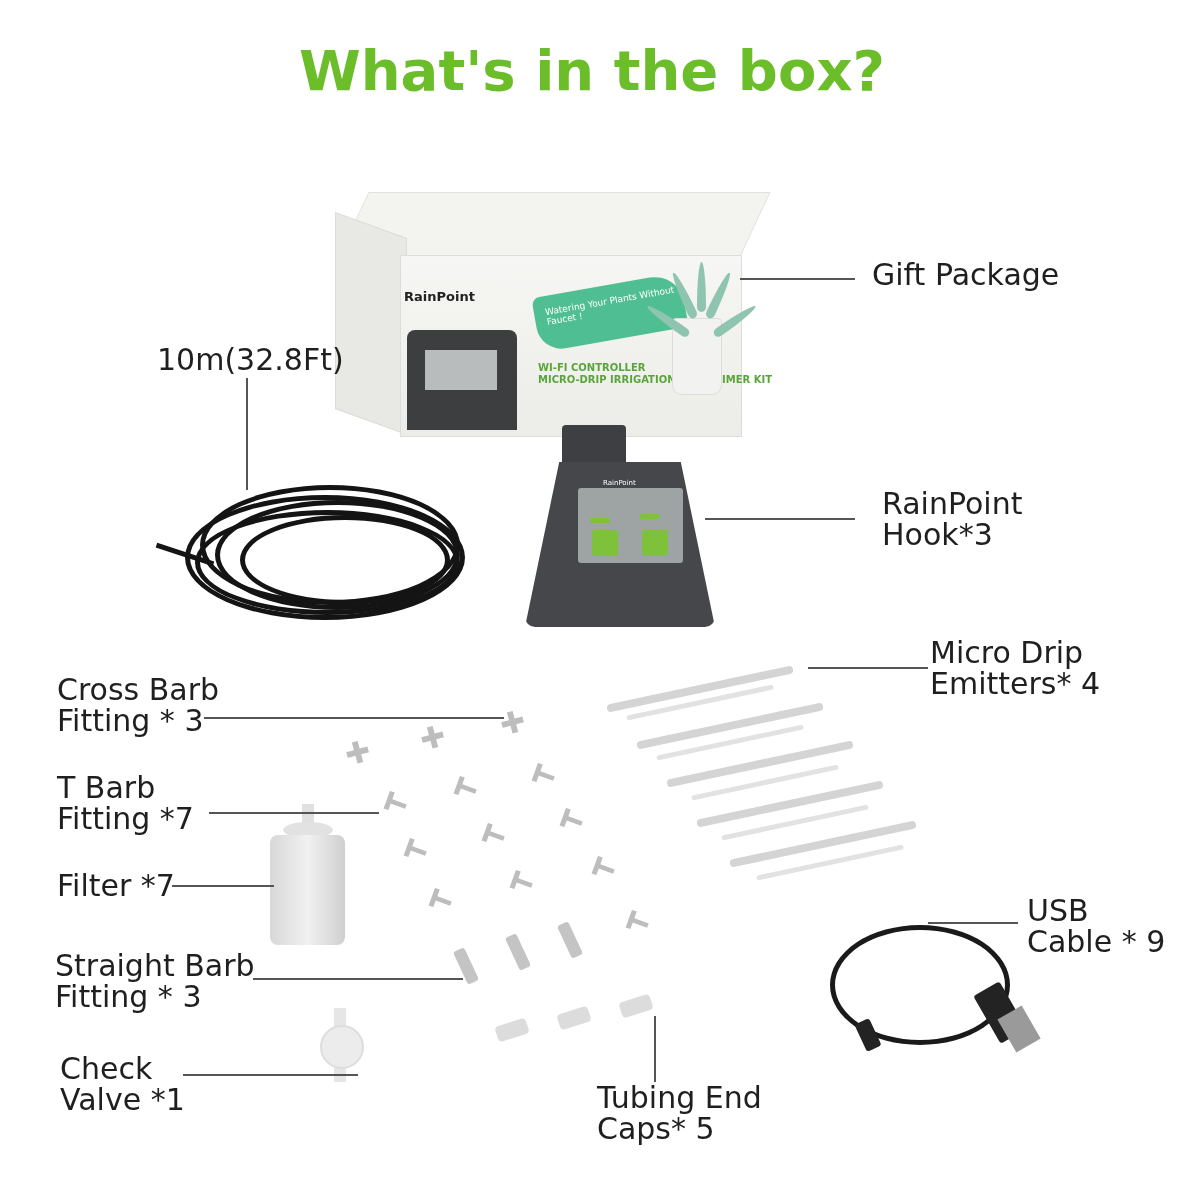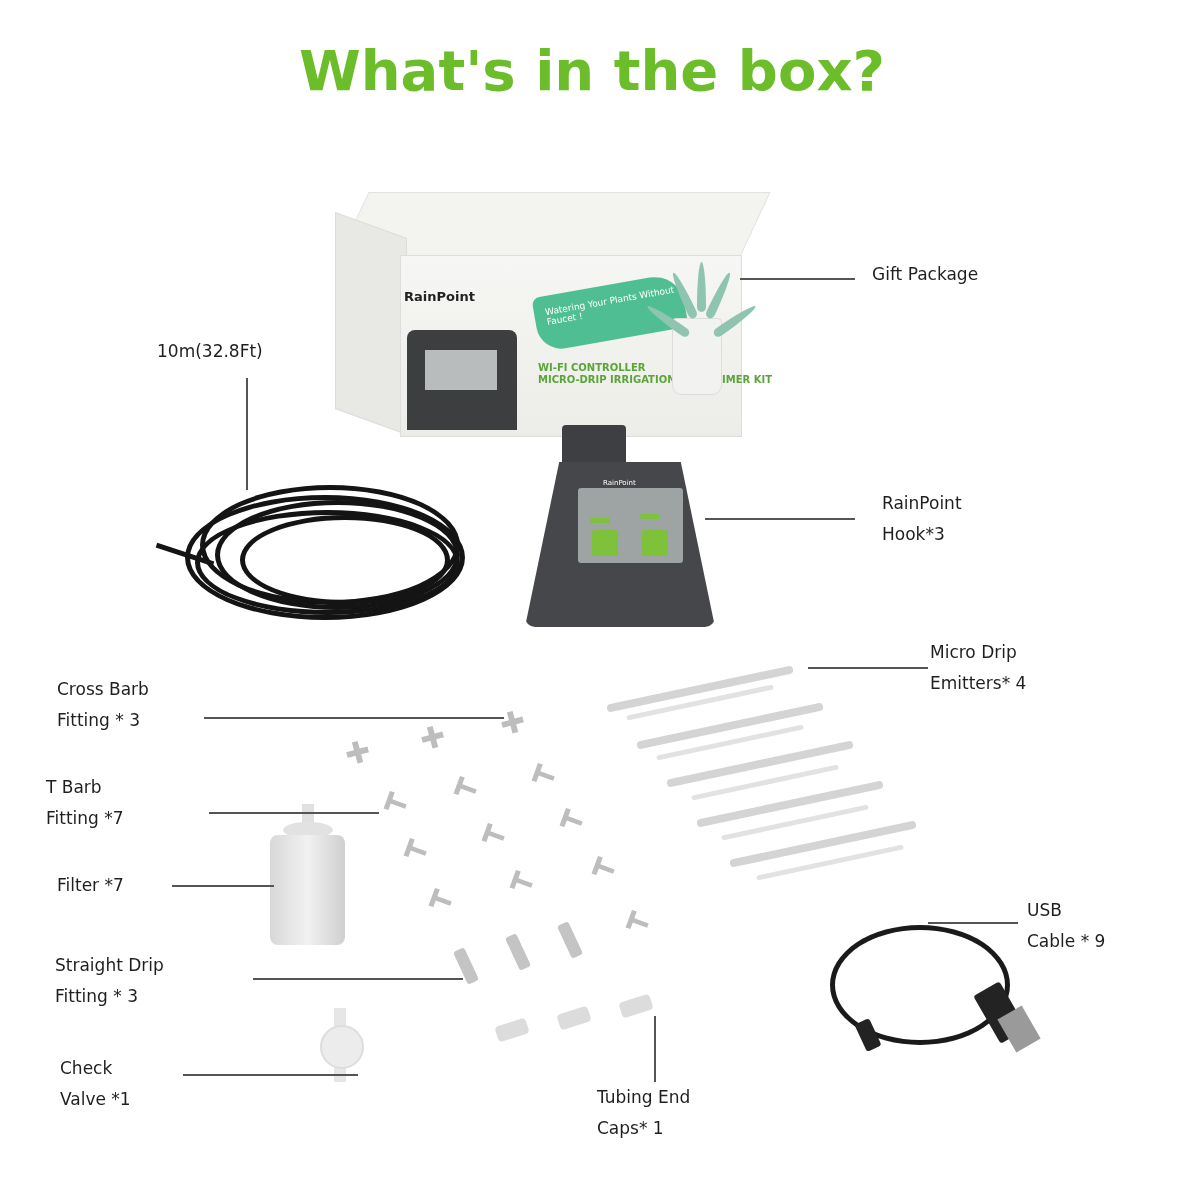--- a/index.html
+++ b/index.html
@@ -8,7 +8,7 @@
   .abs { position:absolute; }
   .title { left:0; top:38px; width:1184px; text-align:center; font-family:"DejaVu Sans", sans-serif;
            font-weight:bold; font-size:56px; letter-spacing:0px; }
-  .label { font-size:17px; line-height:31px; color:#1f1f1f; white-space:nowrap; }
+  .label { font-size:30px; line-height:31px; color:#1f1f1f; white-space:nowrap; }
   .line { background:#555; height:2px; }
   .vline { background:#555; width:2px; }
 

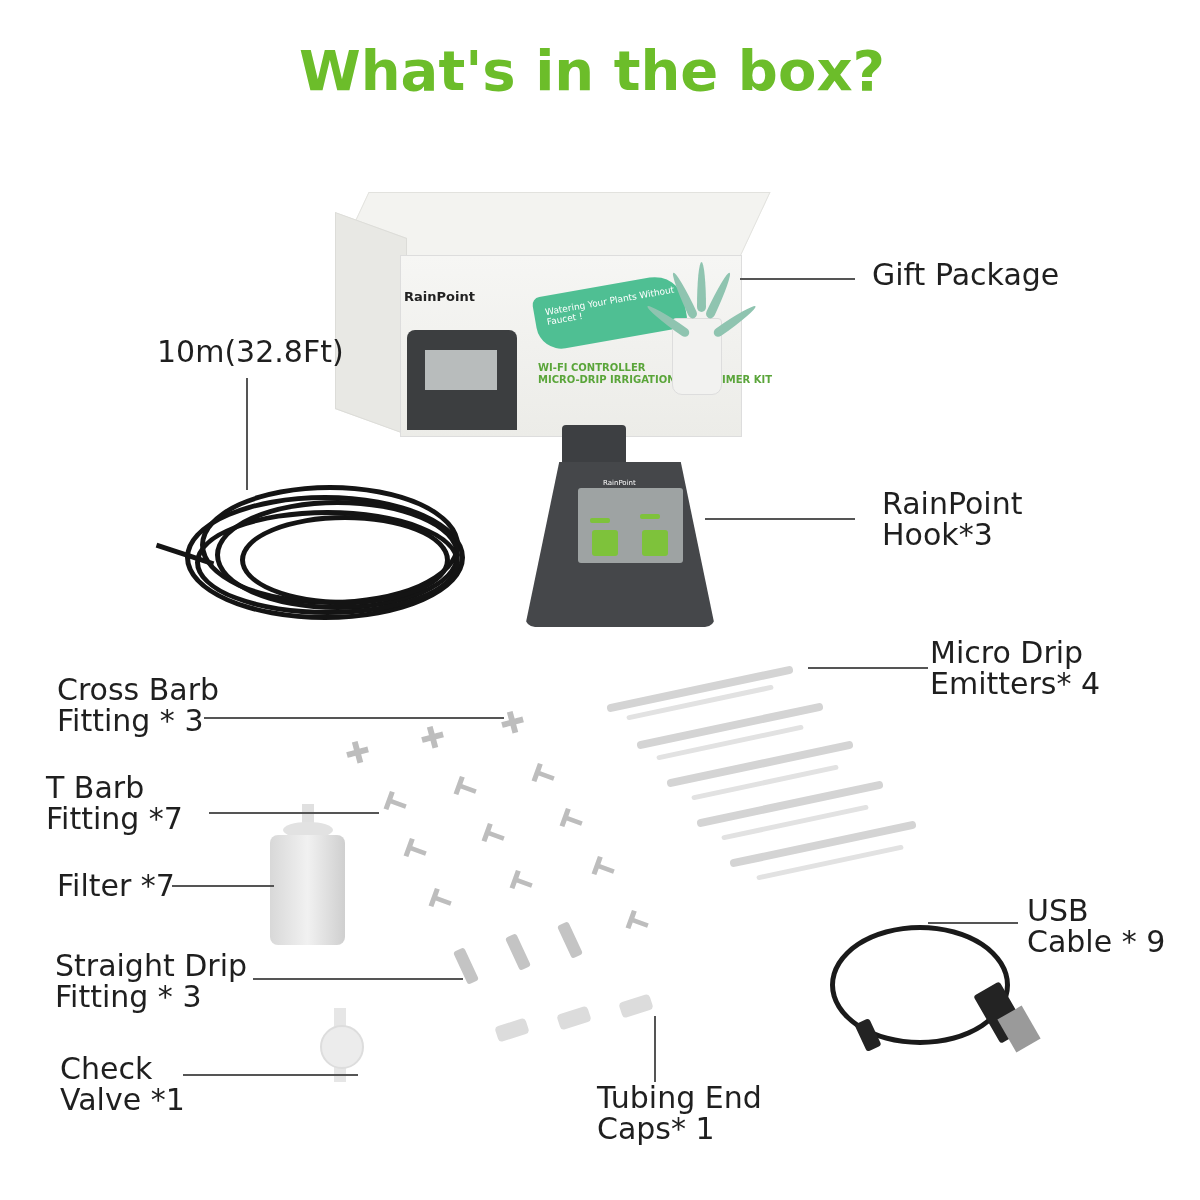--- a/index.html
+++ b/index.html
@@ -172,7 +172,7 @@
 <div class="abs line" style="left:740px;top:278px;width:115px"></div>
 <div class="abs label" style="left:872px;top:259px">Gift Package</div>
 
-<div class="abs label" style="left:157px;top:336px">10m(32.8Ft)</div>
+<div class="abs label" style="left:157px;top:344px">10m(32.8Ft)</div>
 <div class="abs vline" style="left:246px;top:378px;height:112px"></div>
 
 <div class="abs line" style="left:705px;top:518px;width:150px"></div>

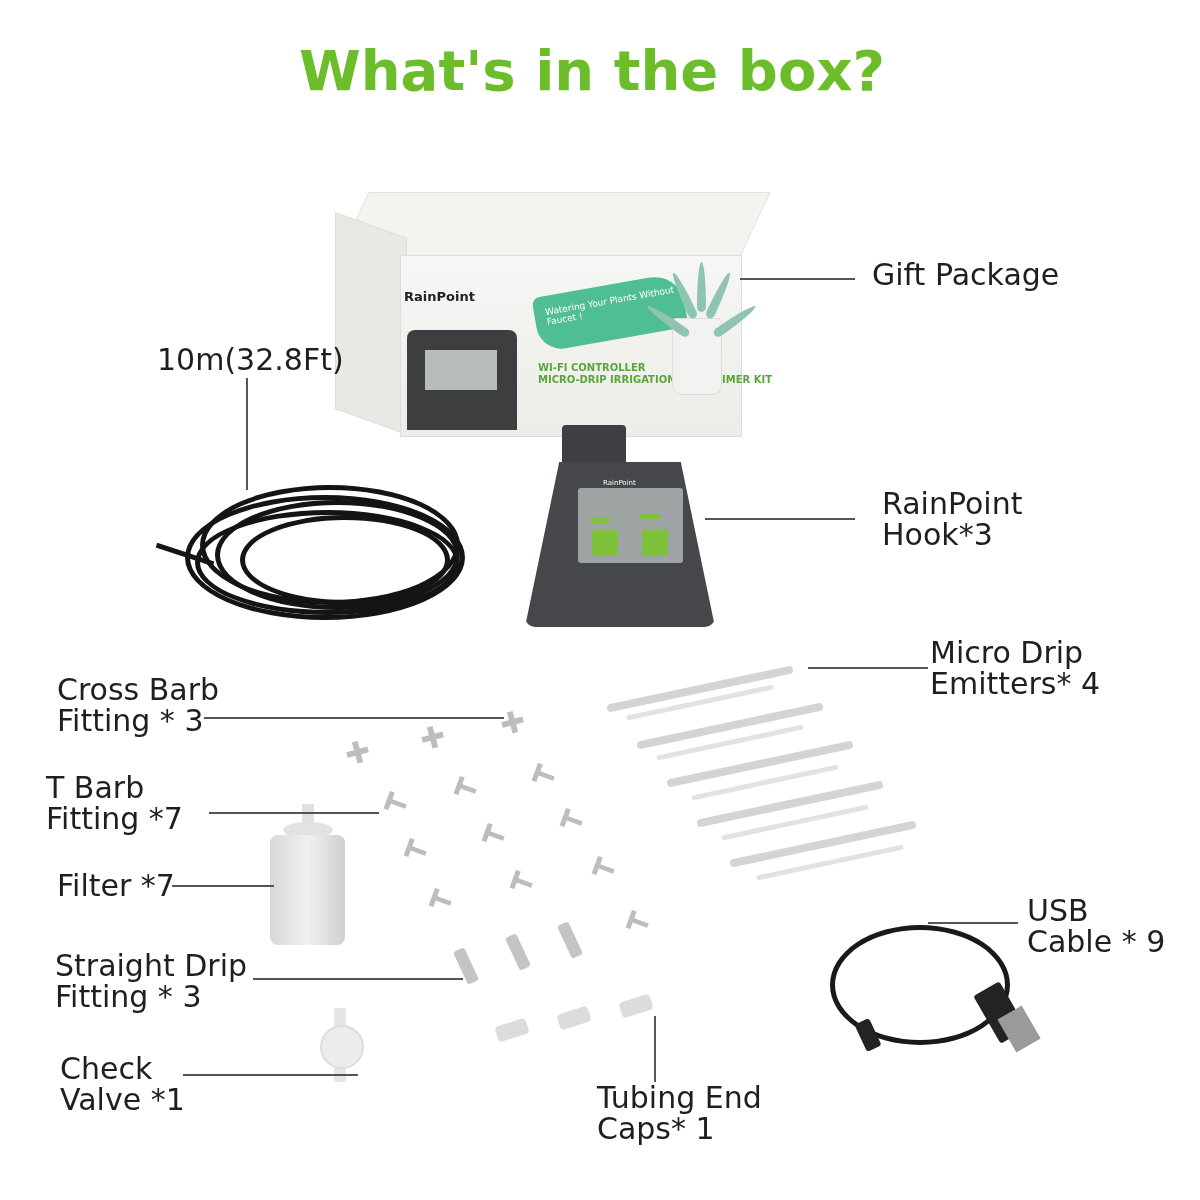--- a/index.html
+++ b/index.html
@@ -193,7 +193,7 @@
 </div>
 <div class="abs line" style="left:204px;top:717px;width:300px"></div>
 
-<div class="abs label" style="left:46px;top:772px">
+<div class="abs label" style="left:57px;top:772px">
   <div>T Barb</div>
   <div>Fitting *7</div>
 </div>

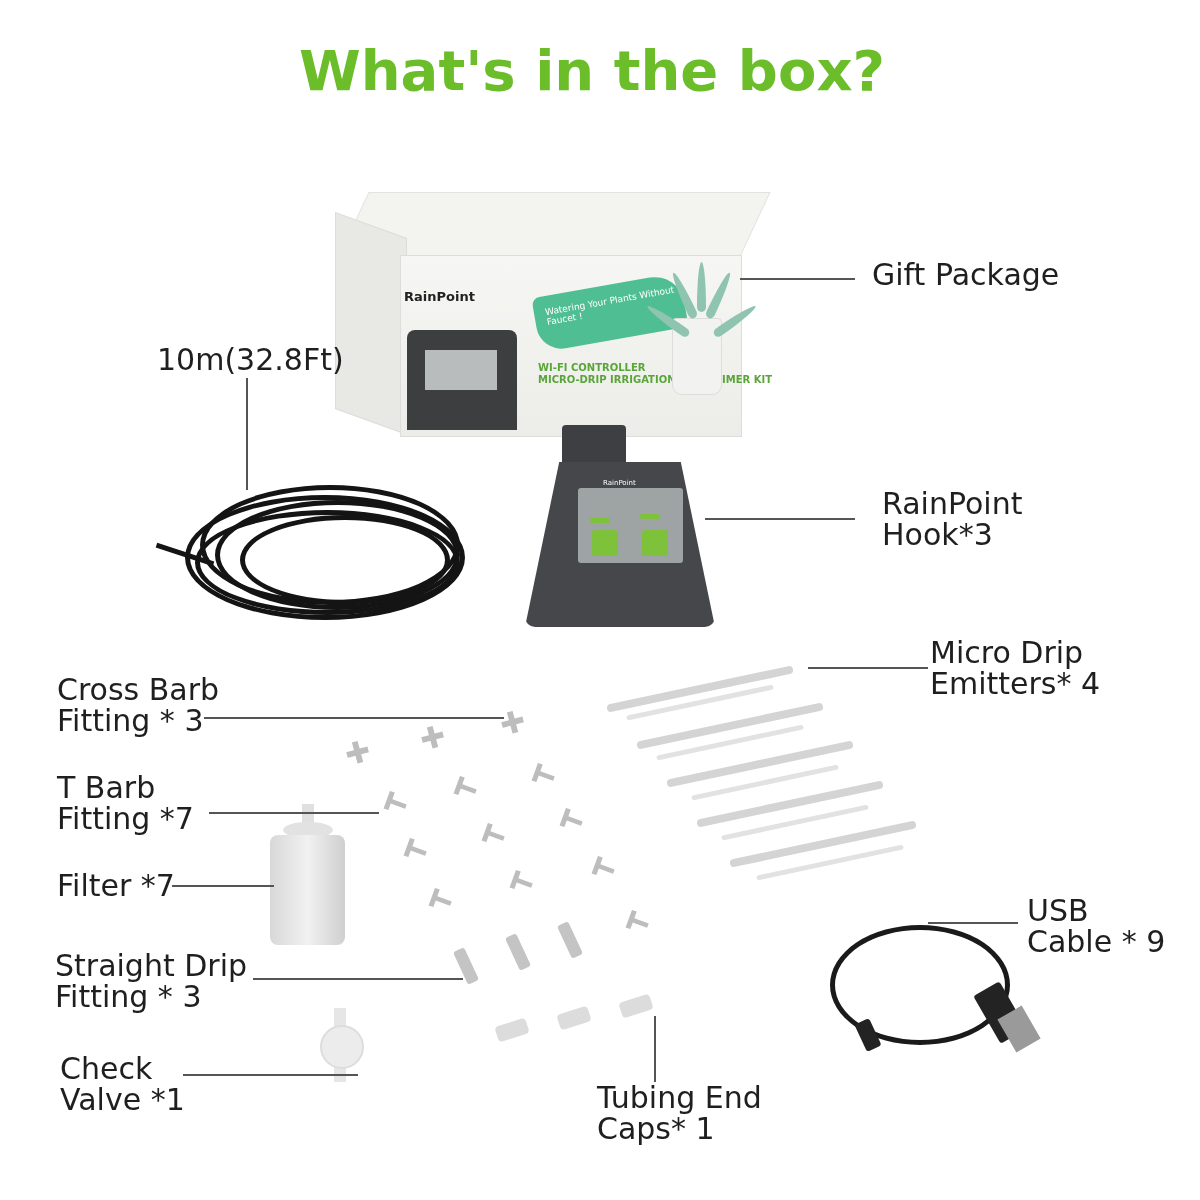--- a/index.html
+++ b/index.html
@@ -203,7 +203,7 @@
 <div class="abs line" style="left:172px;top:885px;width:102px"></div>
 
 <div class="abs label" style="left:55px;top:950px">
-  <div>Straight Drip</div>
+  <div>Straight Barb</div>
   <div>Fitting * 3</div>
 </div>
 <div class="abs line" style="left:253px;top:978px;width:210px"></div>

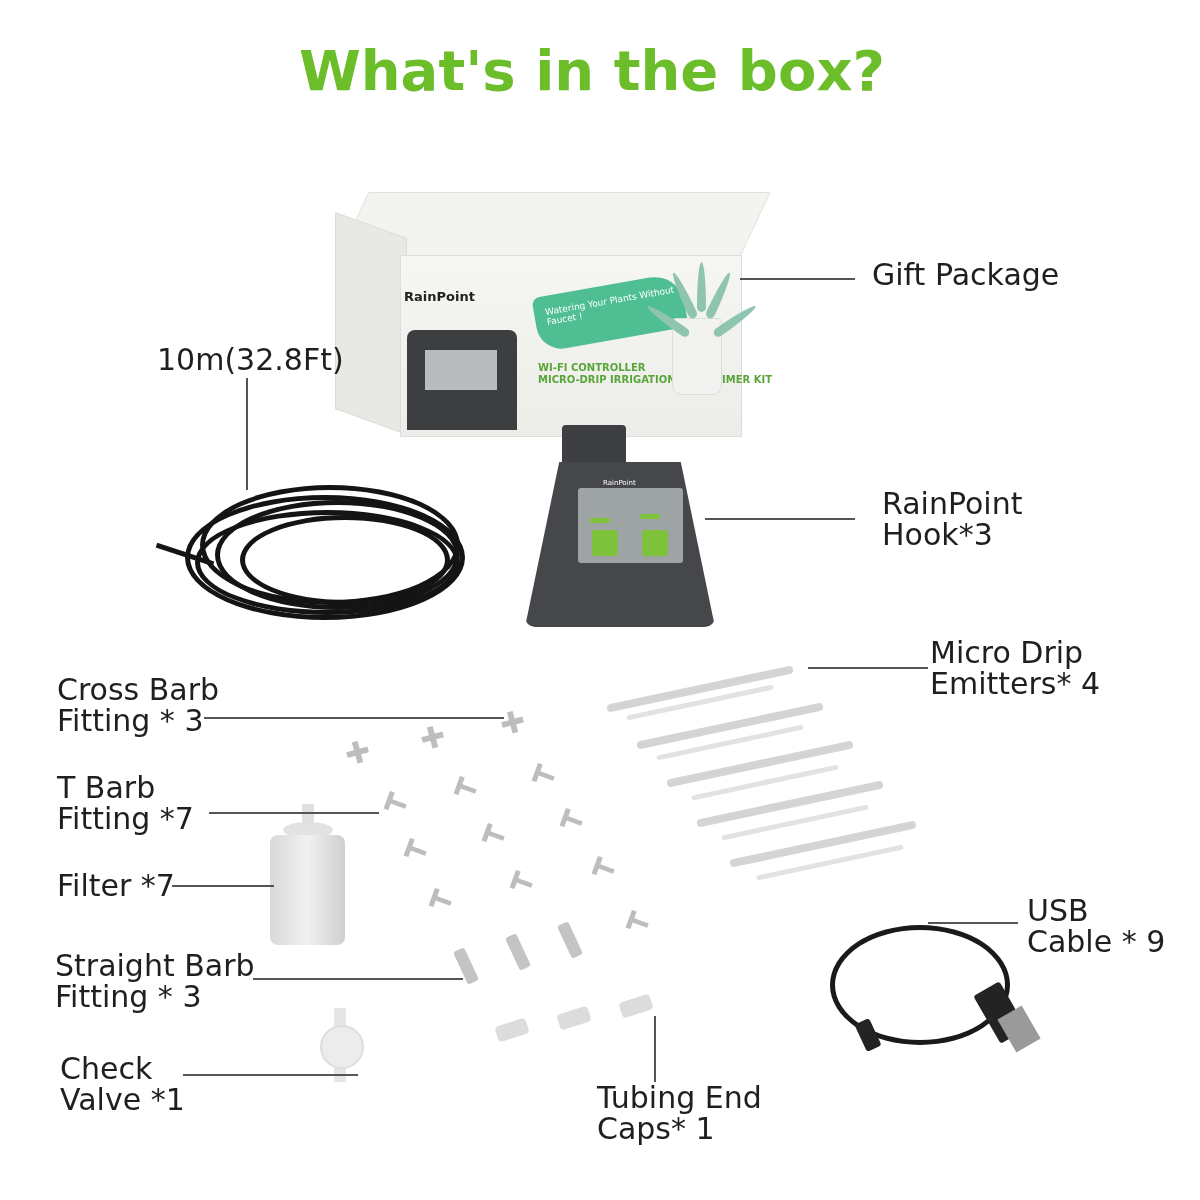--- a/index.html
+++ b/index.html
@@ -217,7 +217,7 @@
 <div class="abs vline" style="left:654px;top:1016px;height:66px"></div>
 <div class="abs label" style="left:597px;top:1082px">
   <div>Tubing End</div>
-  <div>Caps* 1</div>
+  <div>Caps* 5</div>
 </div>
 
 <div class="abs line" style="left:928px;top:922px;width:90px"></div>

